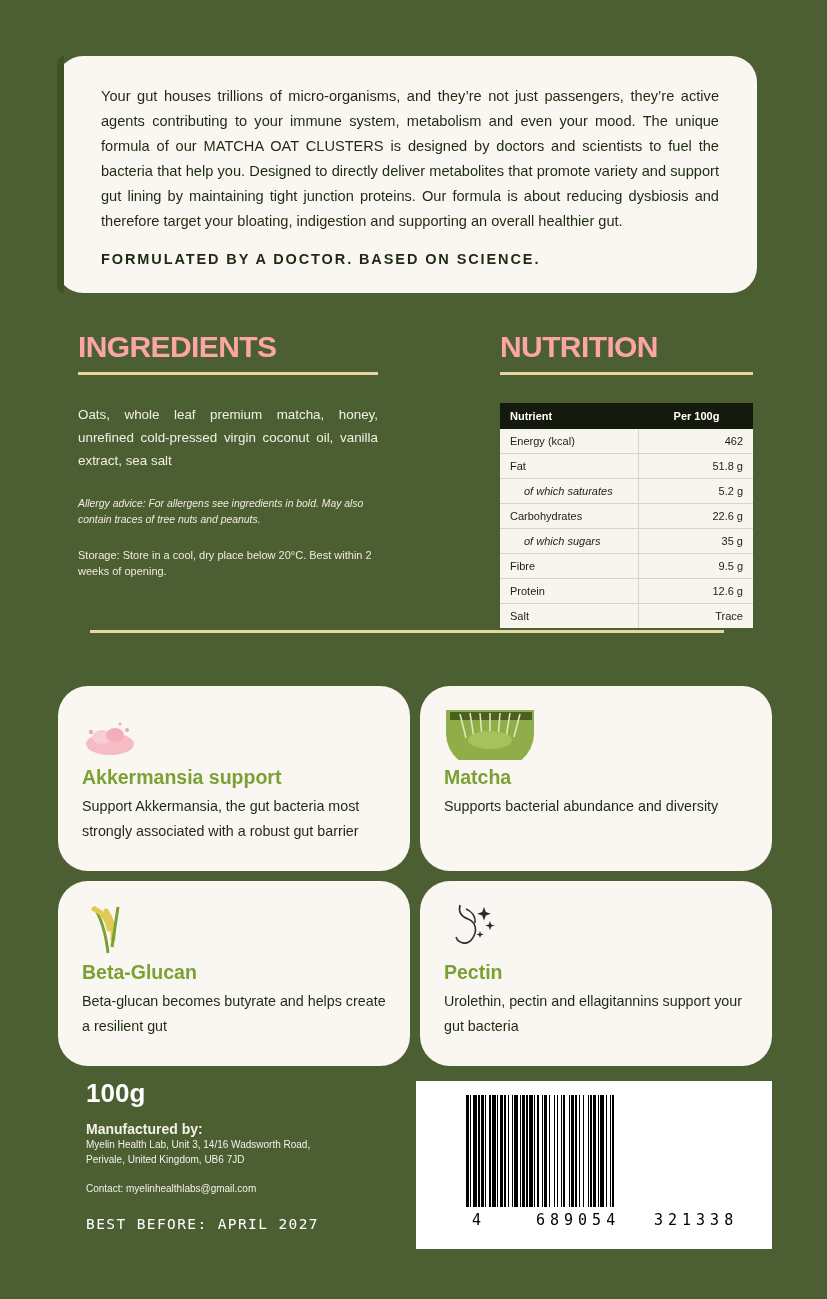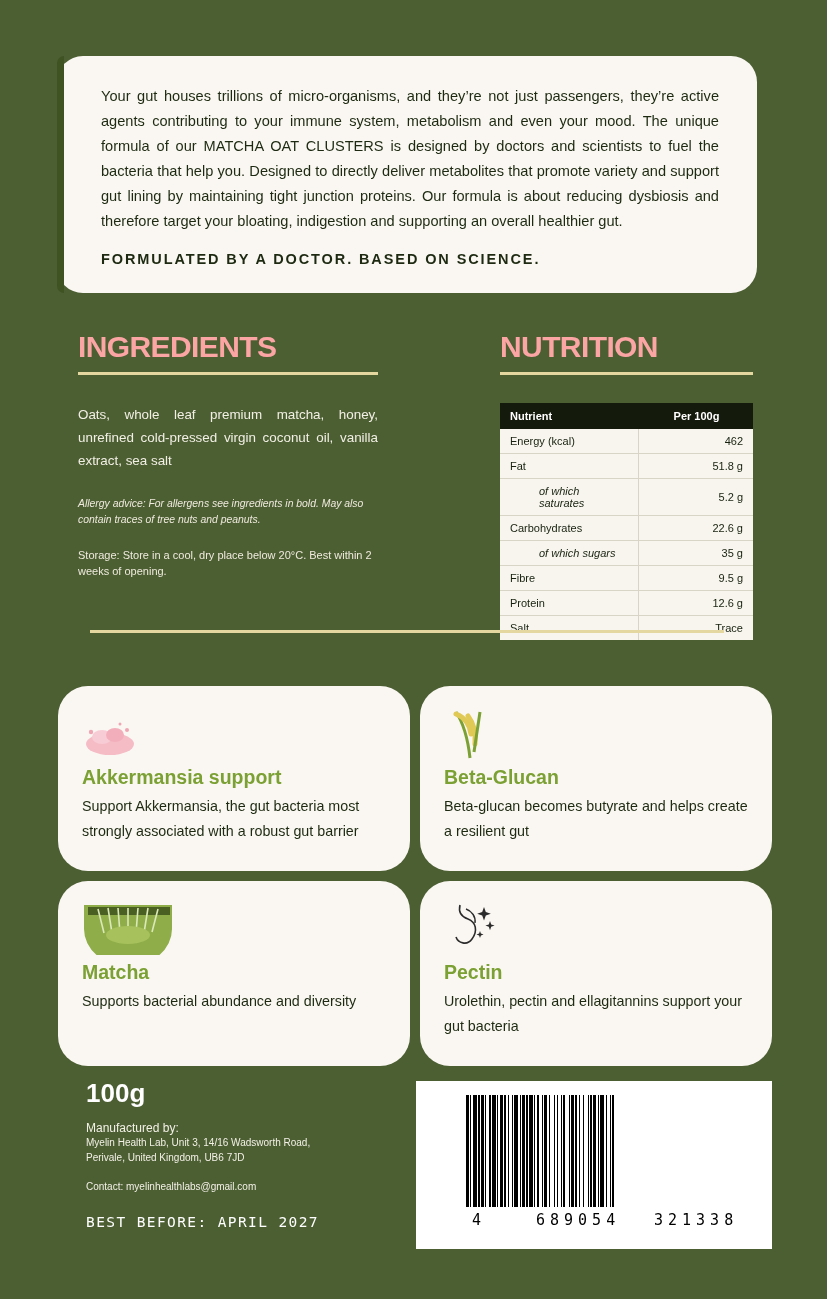--- a/index.html
+++ b/index.html
@@ -117,7 +117,7 @@
     width: 115px;
   }
   table.nutri tr.sub td.name {
-    padding-left: 39px;
+    padding-left: 24px;
     font-style: italic;
   }
   table.nutri tr:last-child td { border-bottom: none; }

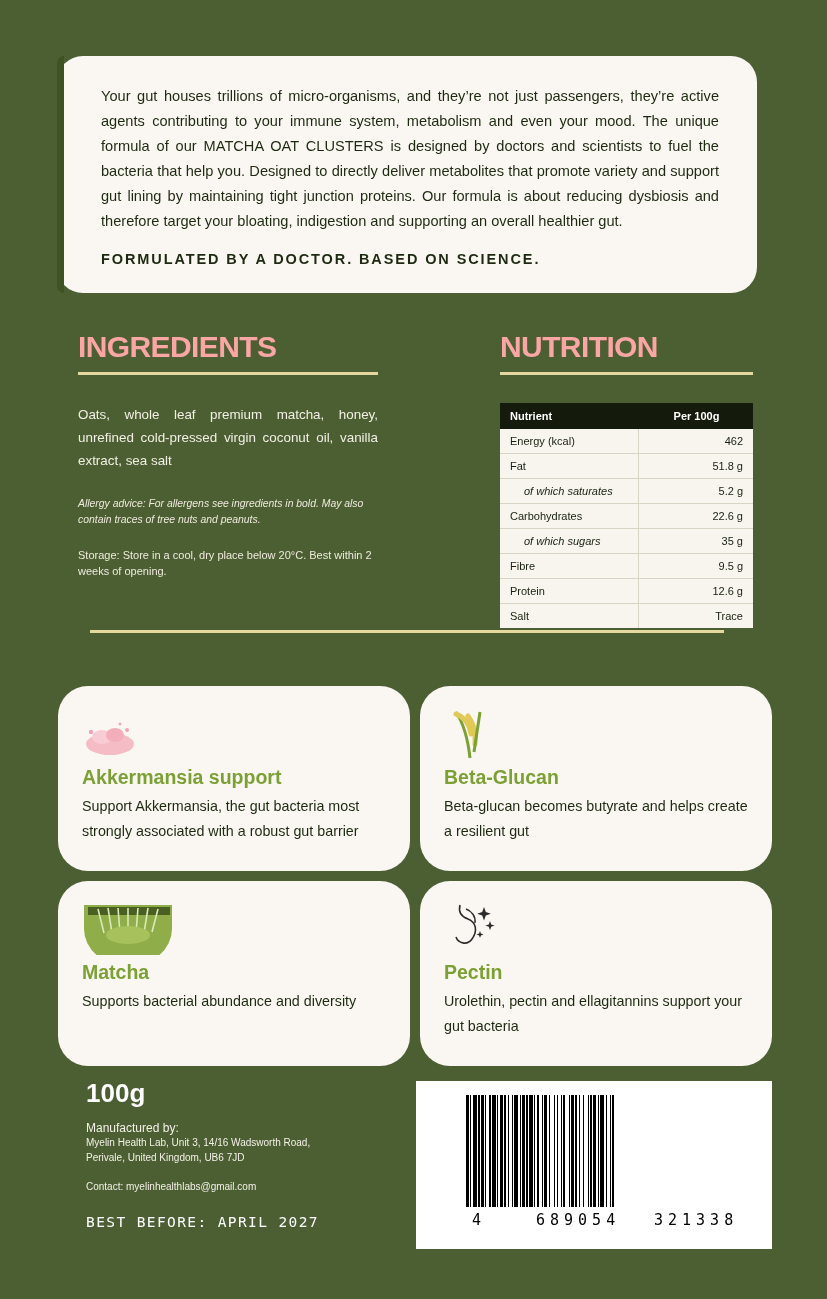--- a/index.html
+++ b/index.html
@@ -283,6 +283,19 @@
 
     <div class="card">
       <span class="ico">
+        <svg width="92" height="56" viewBox="0 0 92 56">
+          <path d="M2 6 H90 V30 A26 22 0 0 1 2 30 Z" fill="#8fae4a"></path>
+          <path d="M6 8 H88 V16 H6 Z" fill="#4a5f22"></path>
+          <path d="M16 10 L22 34 M26 9 L30 34 M36 9 L38 34 M46 9 L46 34 M56 9 L54 34 M66 9 L62 34 M76 10 L70 33" stroke="#dbe8b8" stroke-width="1.6"></path>
+          <ellipse cx="46" cy="36" rx="22" ry="9" fill="#a7c25c"></ellipse>
+        </svg>
+      </span>
+      <div class="card-title">Matcha</div>
+      <div class="card-body">Supports bacterial abundance and diversity</div>
+    </div>
+
+    <div class="card">
+      <span class="ico">
         <svg width="60" height="56" viewBox="0 0 60 56">
           <path d="M26 54 C24 36 20 20 12 8" stroke="#7ba033" stroke-width="3" fill="none"></path>
           <path d="M12 10 C22 14 26 22 27 30" stroke="#e0c954" stroke-width="5" fill="none" stroke-linecap="round"></path>
@@ -292,19 +305,6 @@
       </span>
       <div class="card-title">Beta-Glucan</div>
       <div class="card-body">Beta-glucan becomes butyrate and helps create a resilient gut</div>
-    </div>
-
-    <div class="card">
-      <span class="ico">
-        <svg width="92" height="56" viewBox="0 0 92 56">
-          <path d="M2 6 H90 V30 A26 22 0 0 1 2 30 Z" fill="#8fae4a"></path>
-          <path d="M6 8 H88 V16 H6 Z" fill="#4a5f22"></path>
-          <path d="M16 10 L22 34 M26 9 L30 34 M36 9 L38 34 M46 9 L46 34 M56 9 L54 34 M66 9 L62 34 M76 10 L70 33" stroke="#dbe8b8" stroke-width="1.6"></path>
-          <ellipse cx="46" cy="36" rx="22" ry="9" fill="#a7c25c"></ellipse>
-        </svg>
-      </span>
-      <div class="card-title">Matcha</div>
-      <div class="card-body">Supports bacterial abundance and diversity</div>
     </div>
 
     <div class="card">

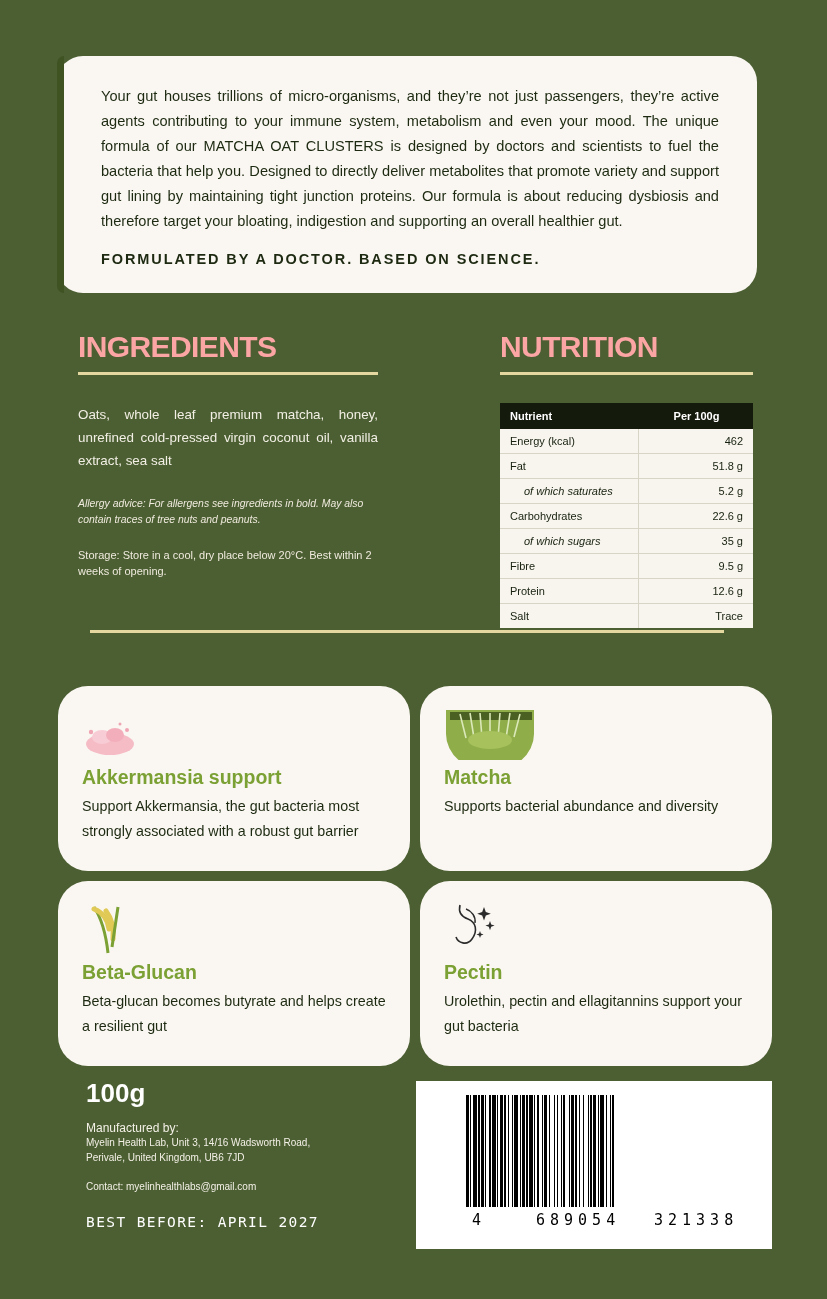--- a/index.html
+++ b/index.html
@@ -159,7 +159,7 @@
   
   .footer-left { position: absolute; left: 86px; top: 1078px; width: 310px; color: #f3f0e6; }
   .weight { font-size: 26px; font-weight: bold; color: #ffffff; }
-  .mfr-label { margin-top: 12px; font-size: 12px; font-weight: normal; }
+  .mfr-label { margin-top: 12px; font-size: 14px; font-weight: bold; }
   .mfr-line { font-size: 10px; line-height: 15px; }
   .contact { margin-top: 16px; font-size: 10px; }
   .bestbefore {

